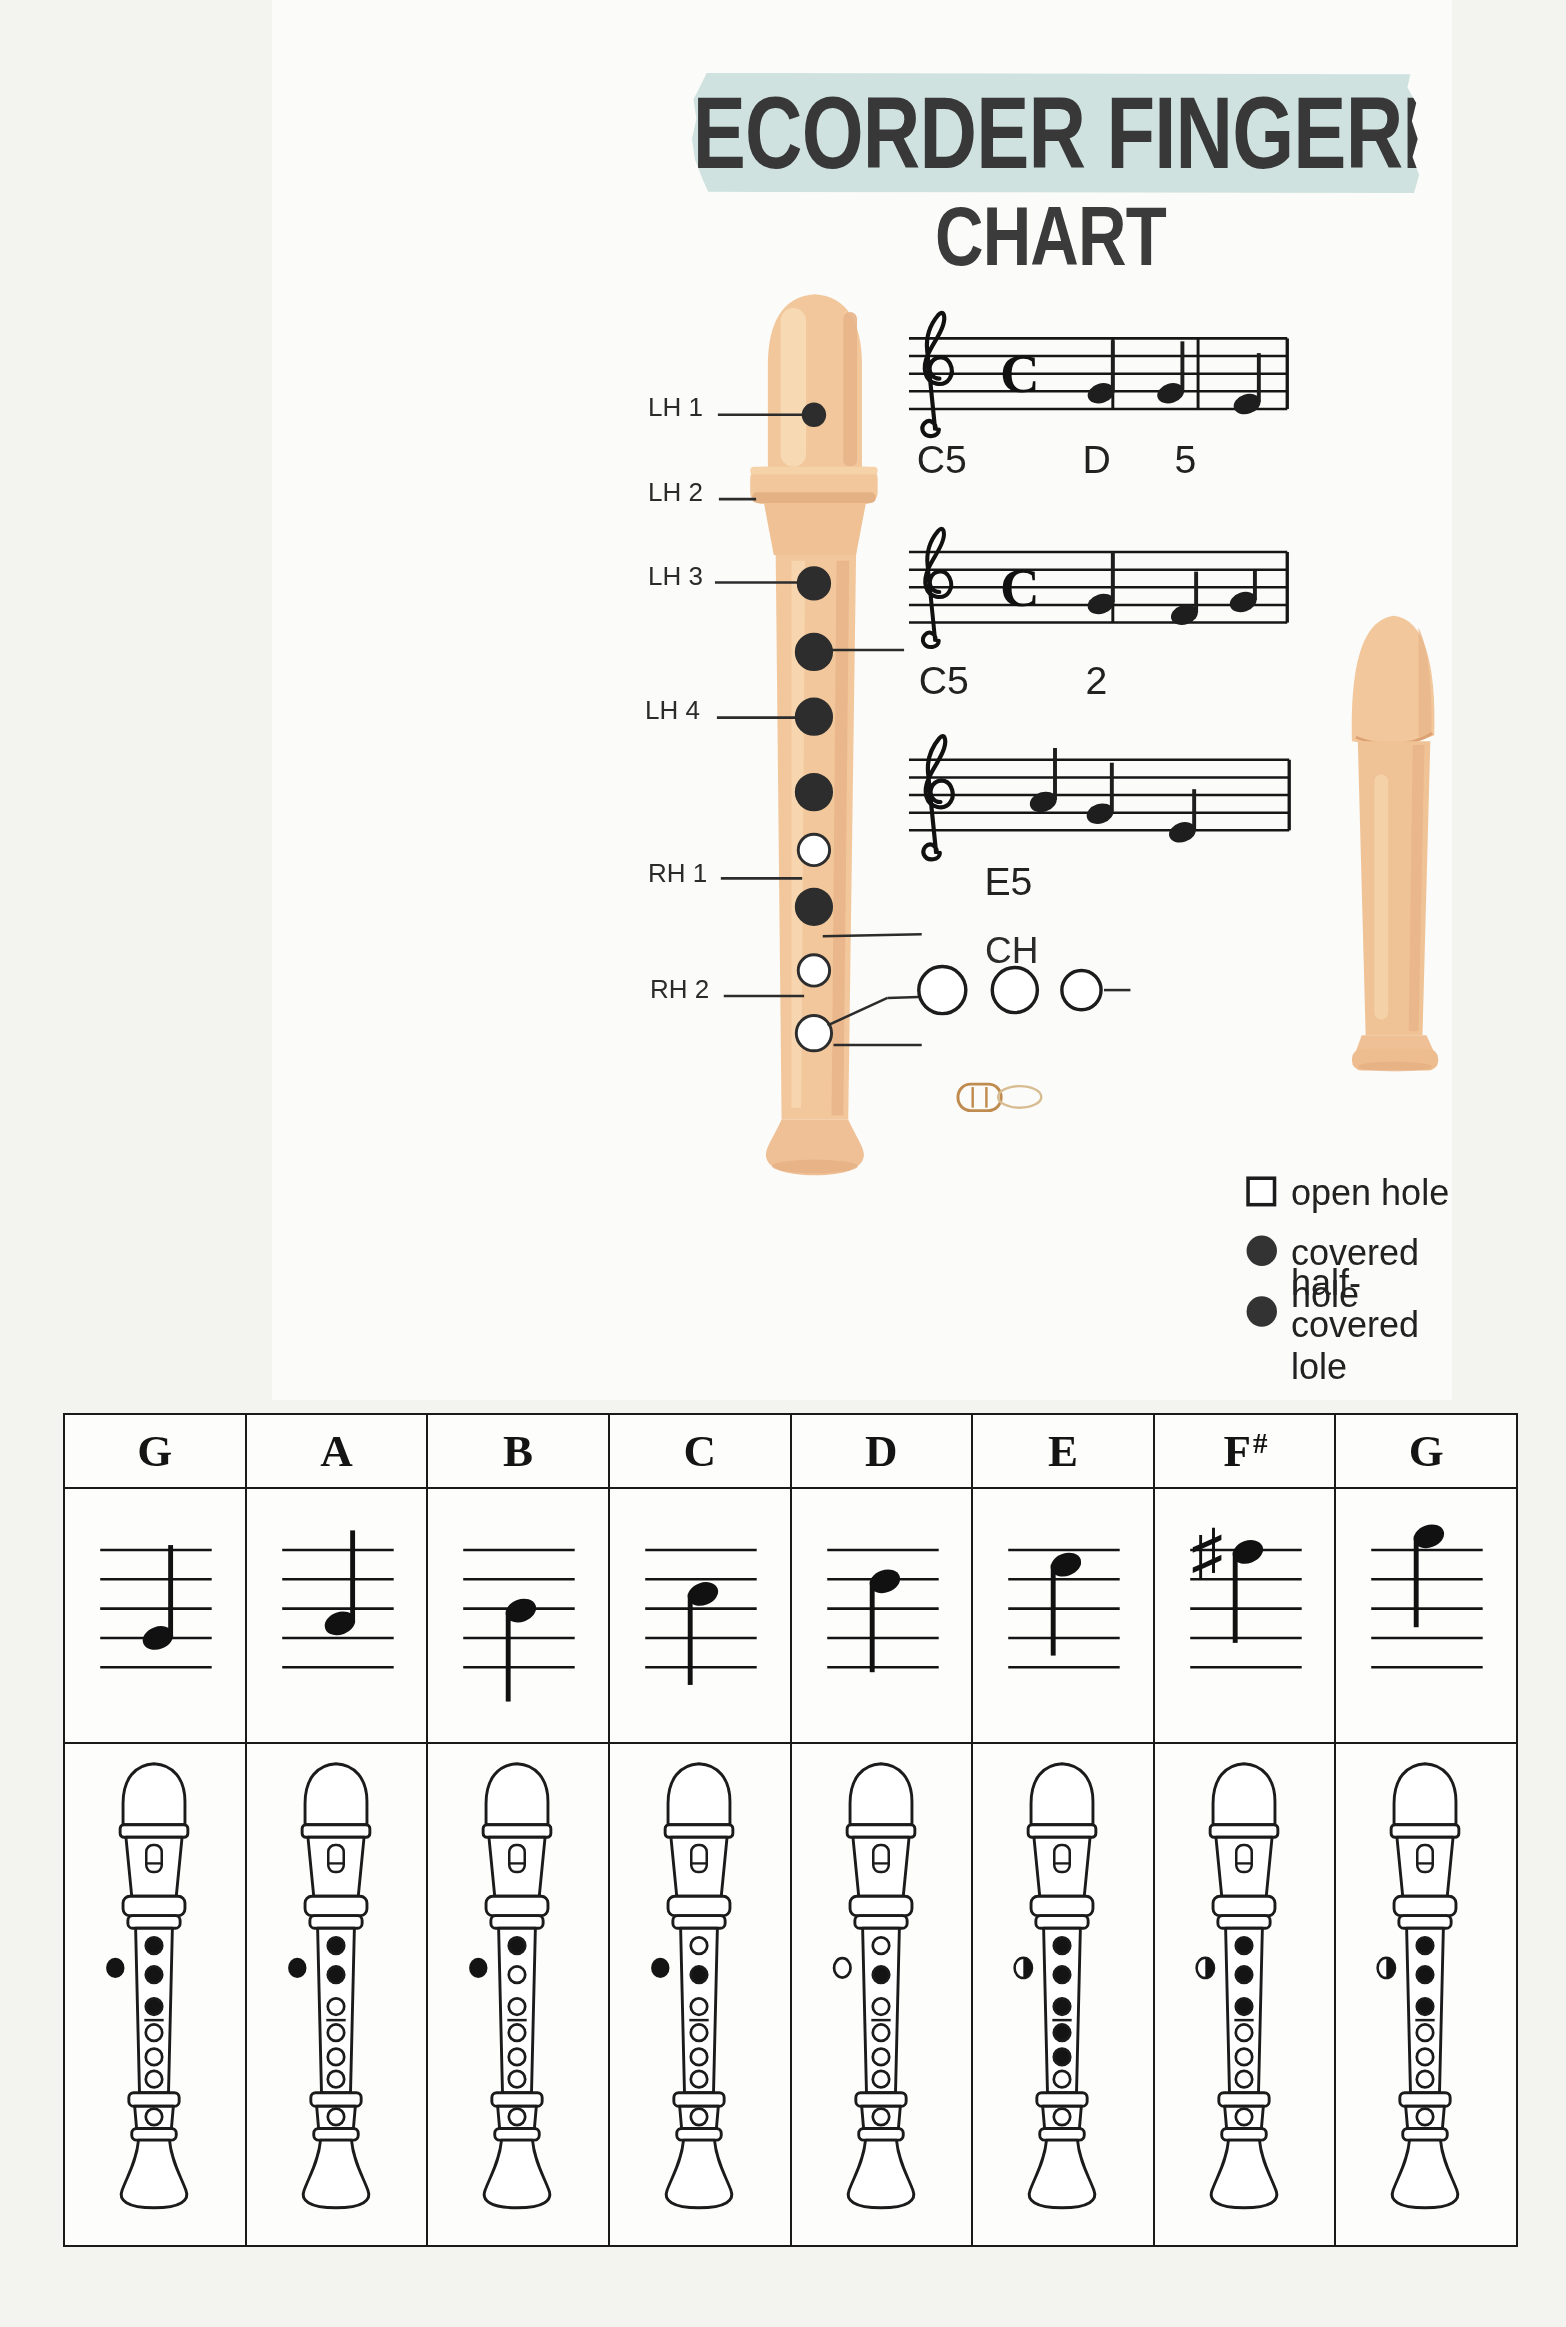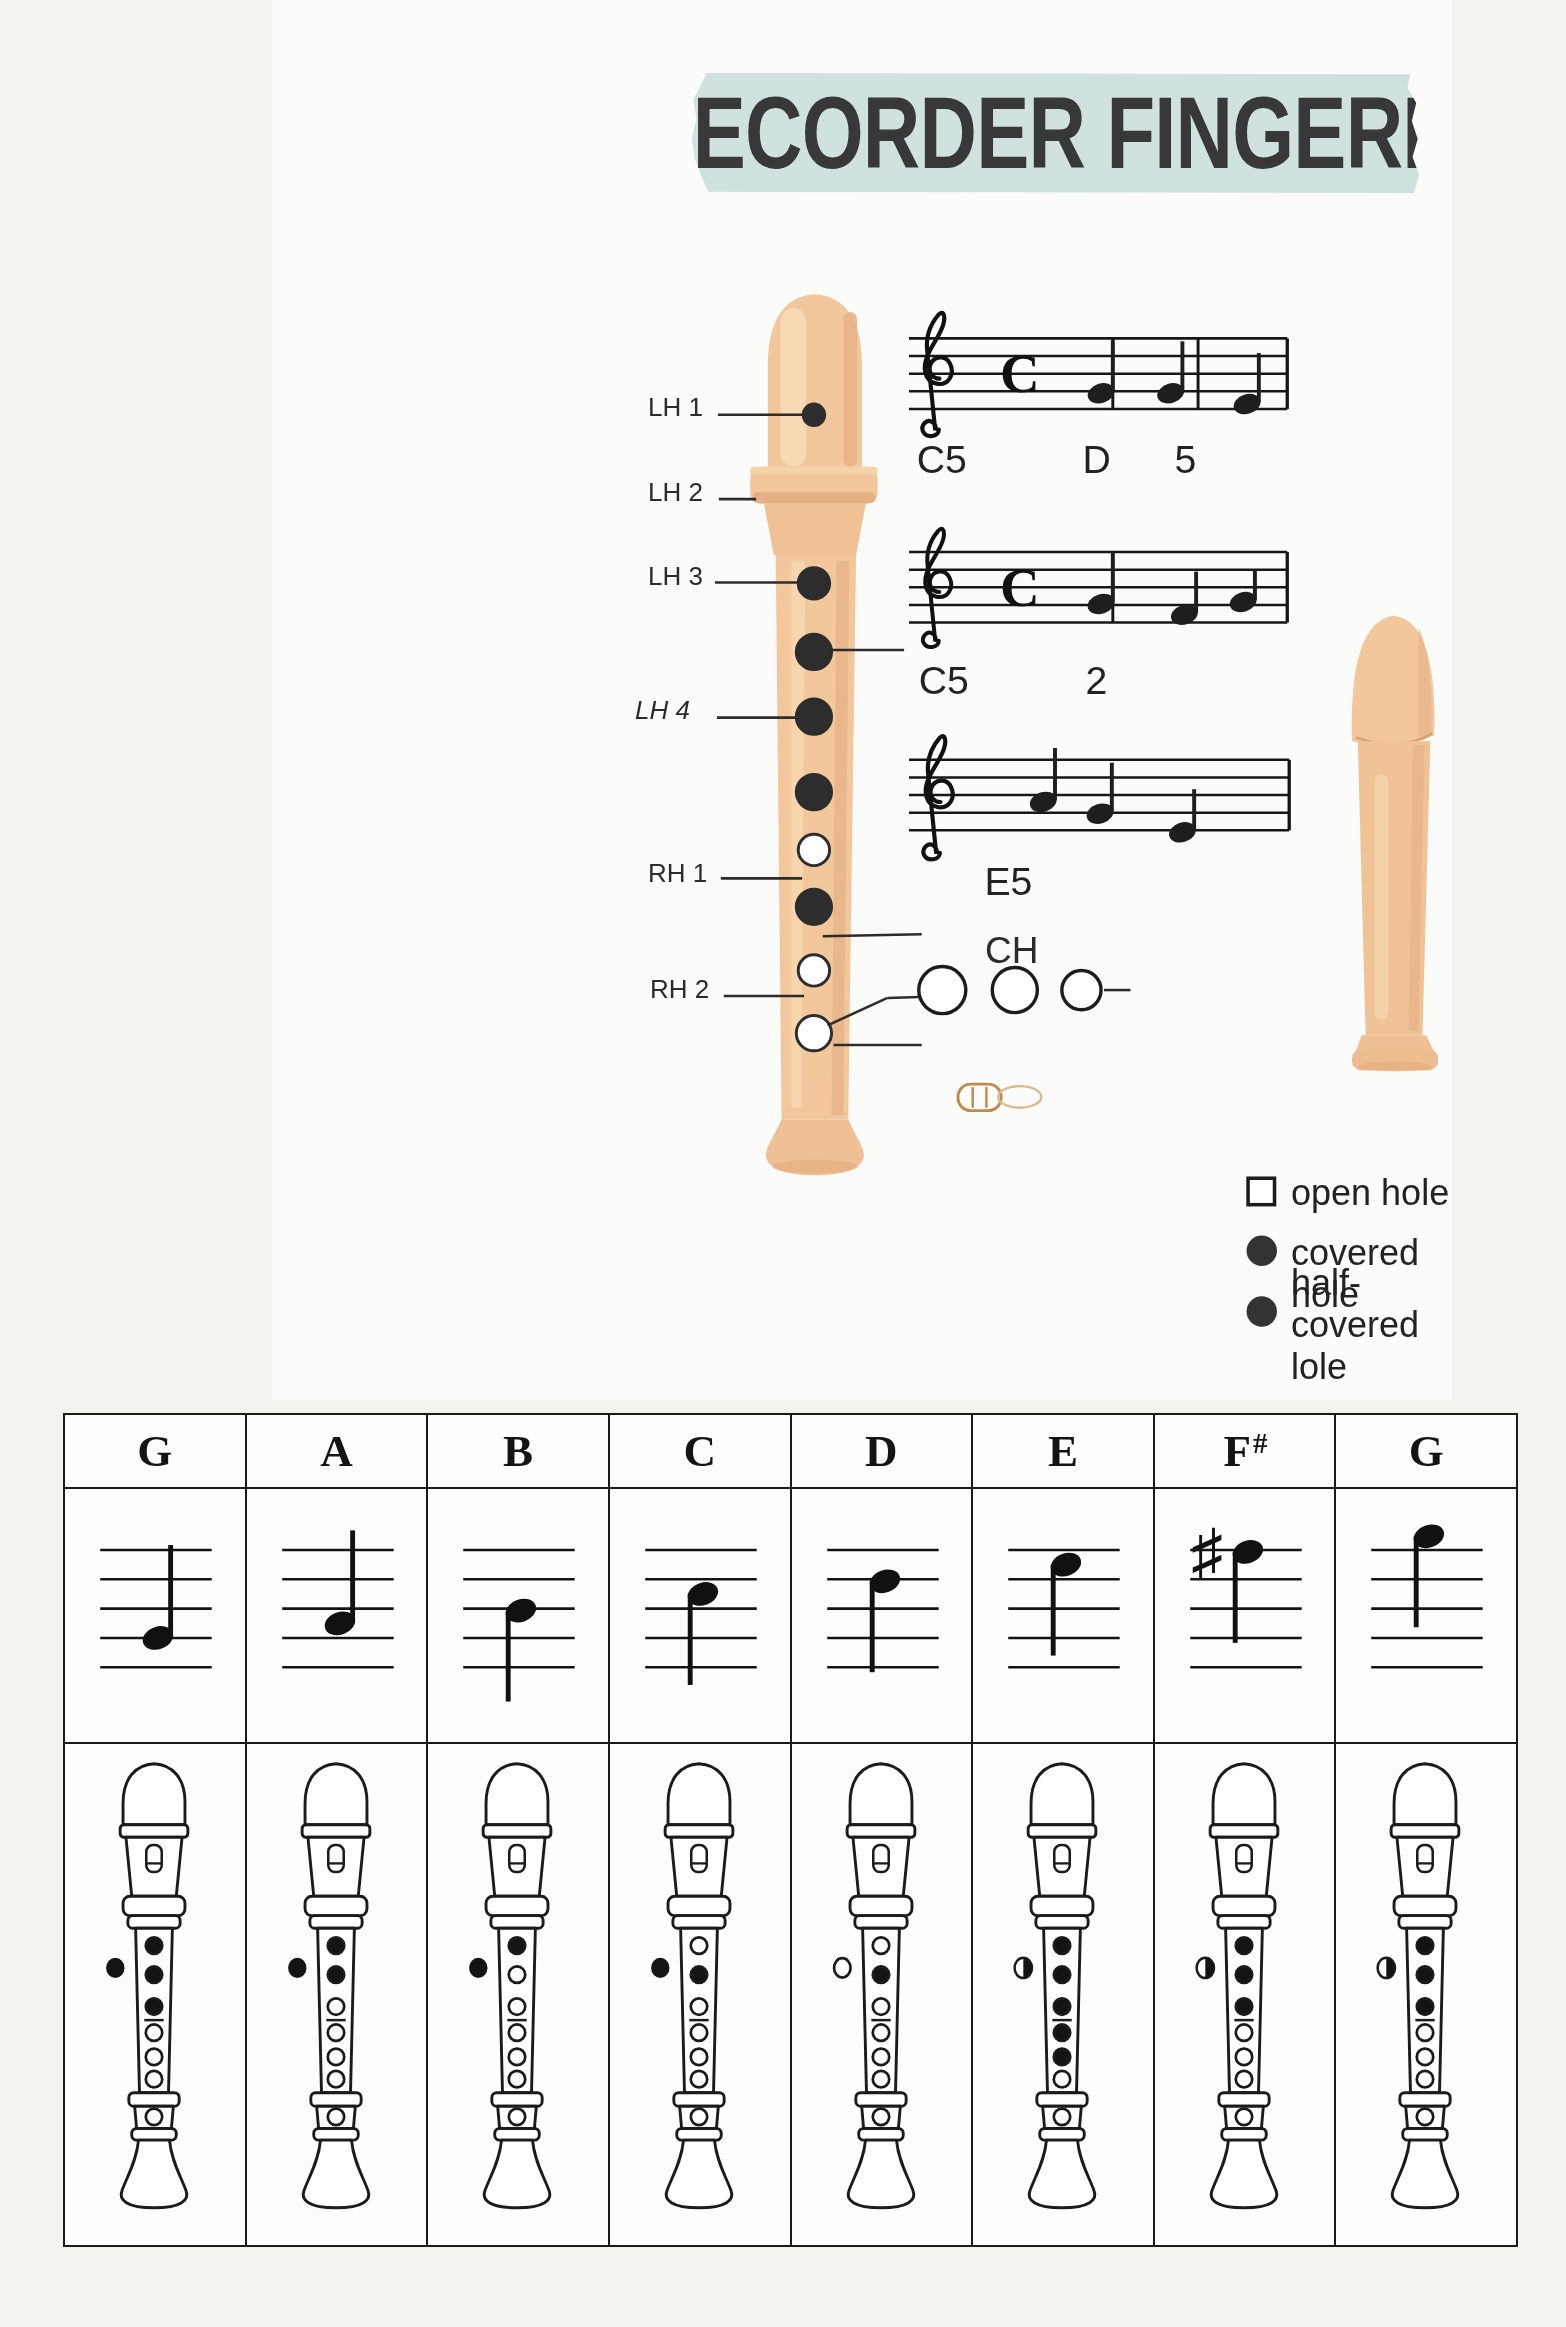--- a/index.html
+++ b/index.html
@@ -60,6 +60,9 @@
 
   <div id="title-band">
     <span class="t">RECORDER FINGERIN</span>
+  </div>
+  <div id="subtitle">
+    <span class="t">CHART</span>
   </div>
 
   <svg id="top-svg" width="1566" height="1400" viewBox="0 0 1598 1428" xmlns="http://www.w3.org/2000/svg">

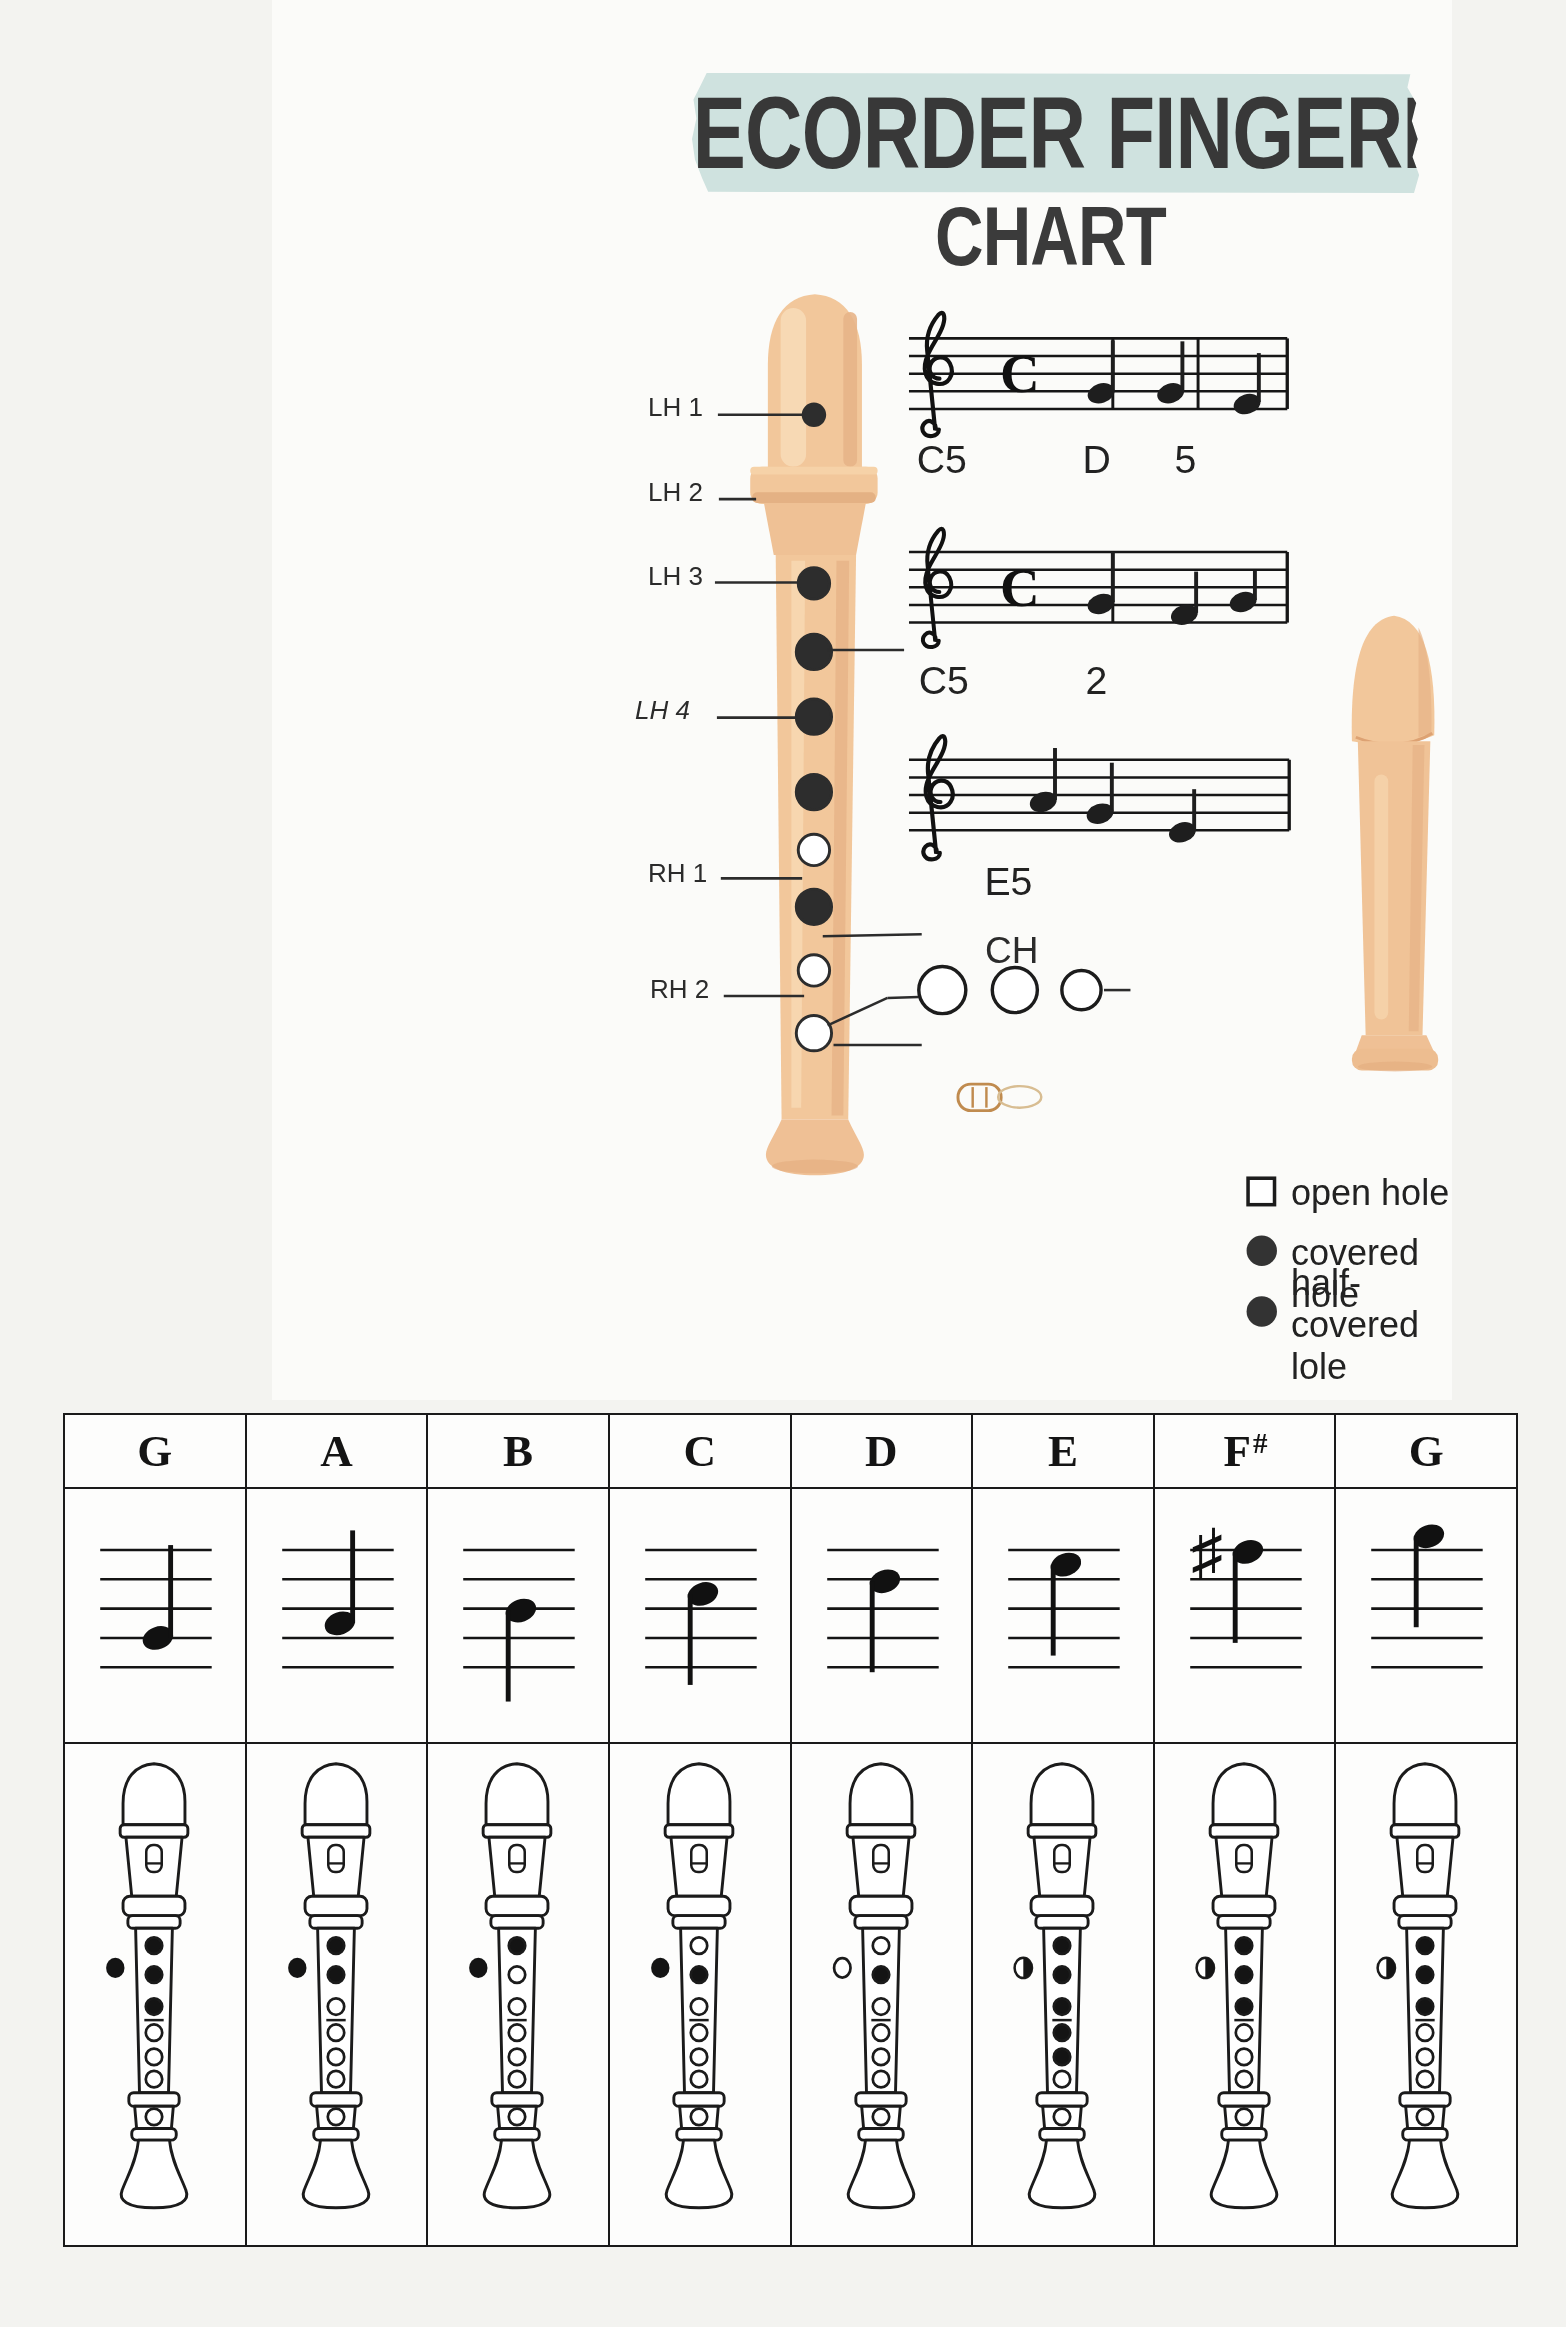--- a/index.html
+++ b/index.html
@@ -201,7 +201,7 @@
       <div class="flabel" style="left: 376px; top: 392px;">LH 1</div>
       <div class="flabel" style="left: 376px; top: 477px;">LH 2</div>
       <div class="flabel" style="left: 376px; top: 561px;">LH 3</div>
-      <div class="flabel" style="left: 363px; top: 695px; font-style: italic;">LH 4</div>
+      <div class="flabel" style="left: 373px; top: 695px;">LH 4</div>
       <div class="flabel" style="left: 376px; top: 858px;">RH 1</div>
       <div class="flabel" style="left: 378px; top: 974px;">RH 2</div>
     </div>

